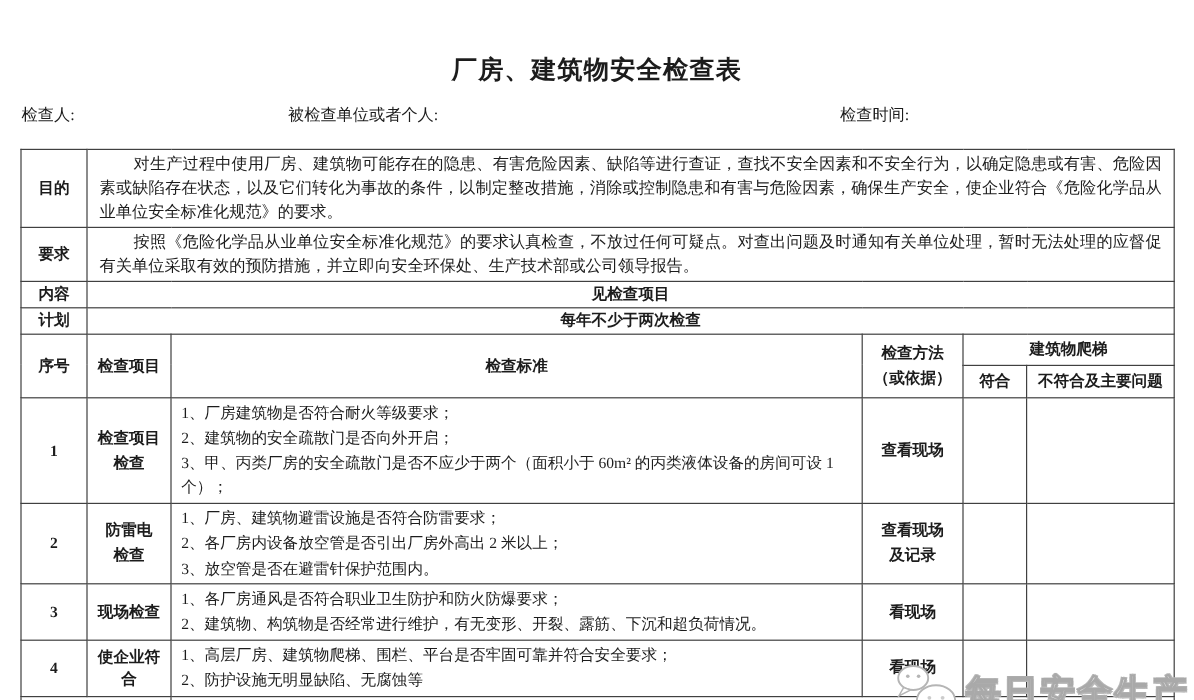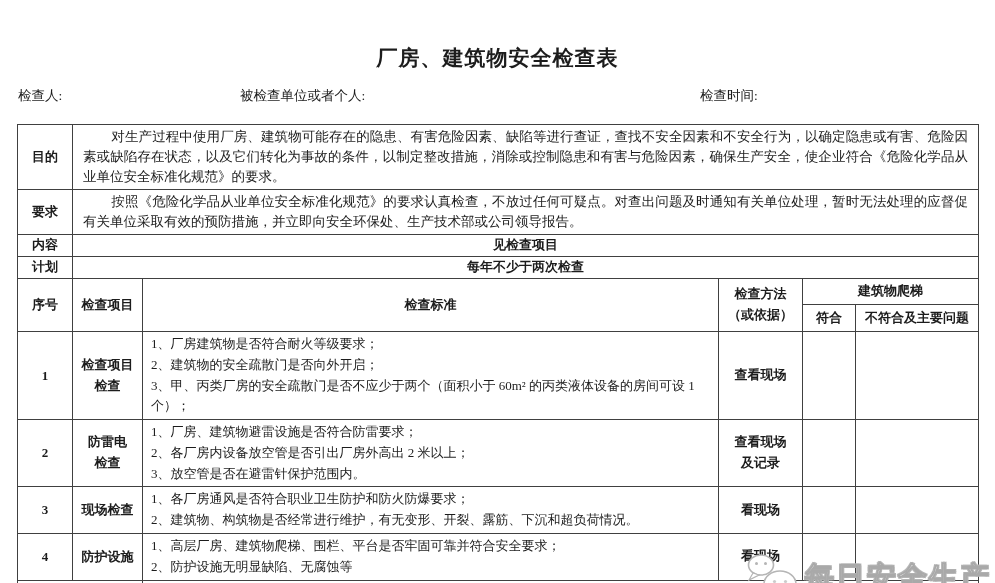--- a/index.html
+++ b/index.html
@@ -182,7 +182,7 @@
       </tr>
       <tr class="h45">
         <td class="lbl">4</td>
-        <td class="lbl">防护设施</td>
+        <td class="lbl">使企业符合</td>
         <td class="std">1、高层厂房、建筑物爬梯、围栏、平台是否牢固可靠并符合安全要求；
 2、防护设施无明显缺陷、无腐蚀等</td>
         <td class="lbl preline">看现场</td>

